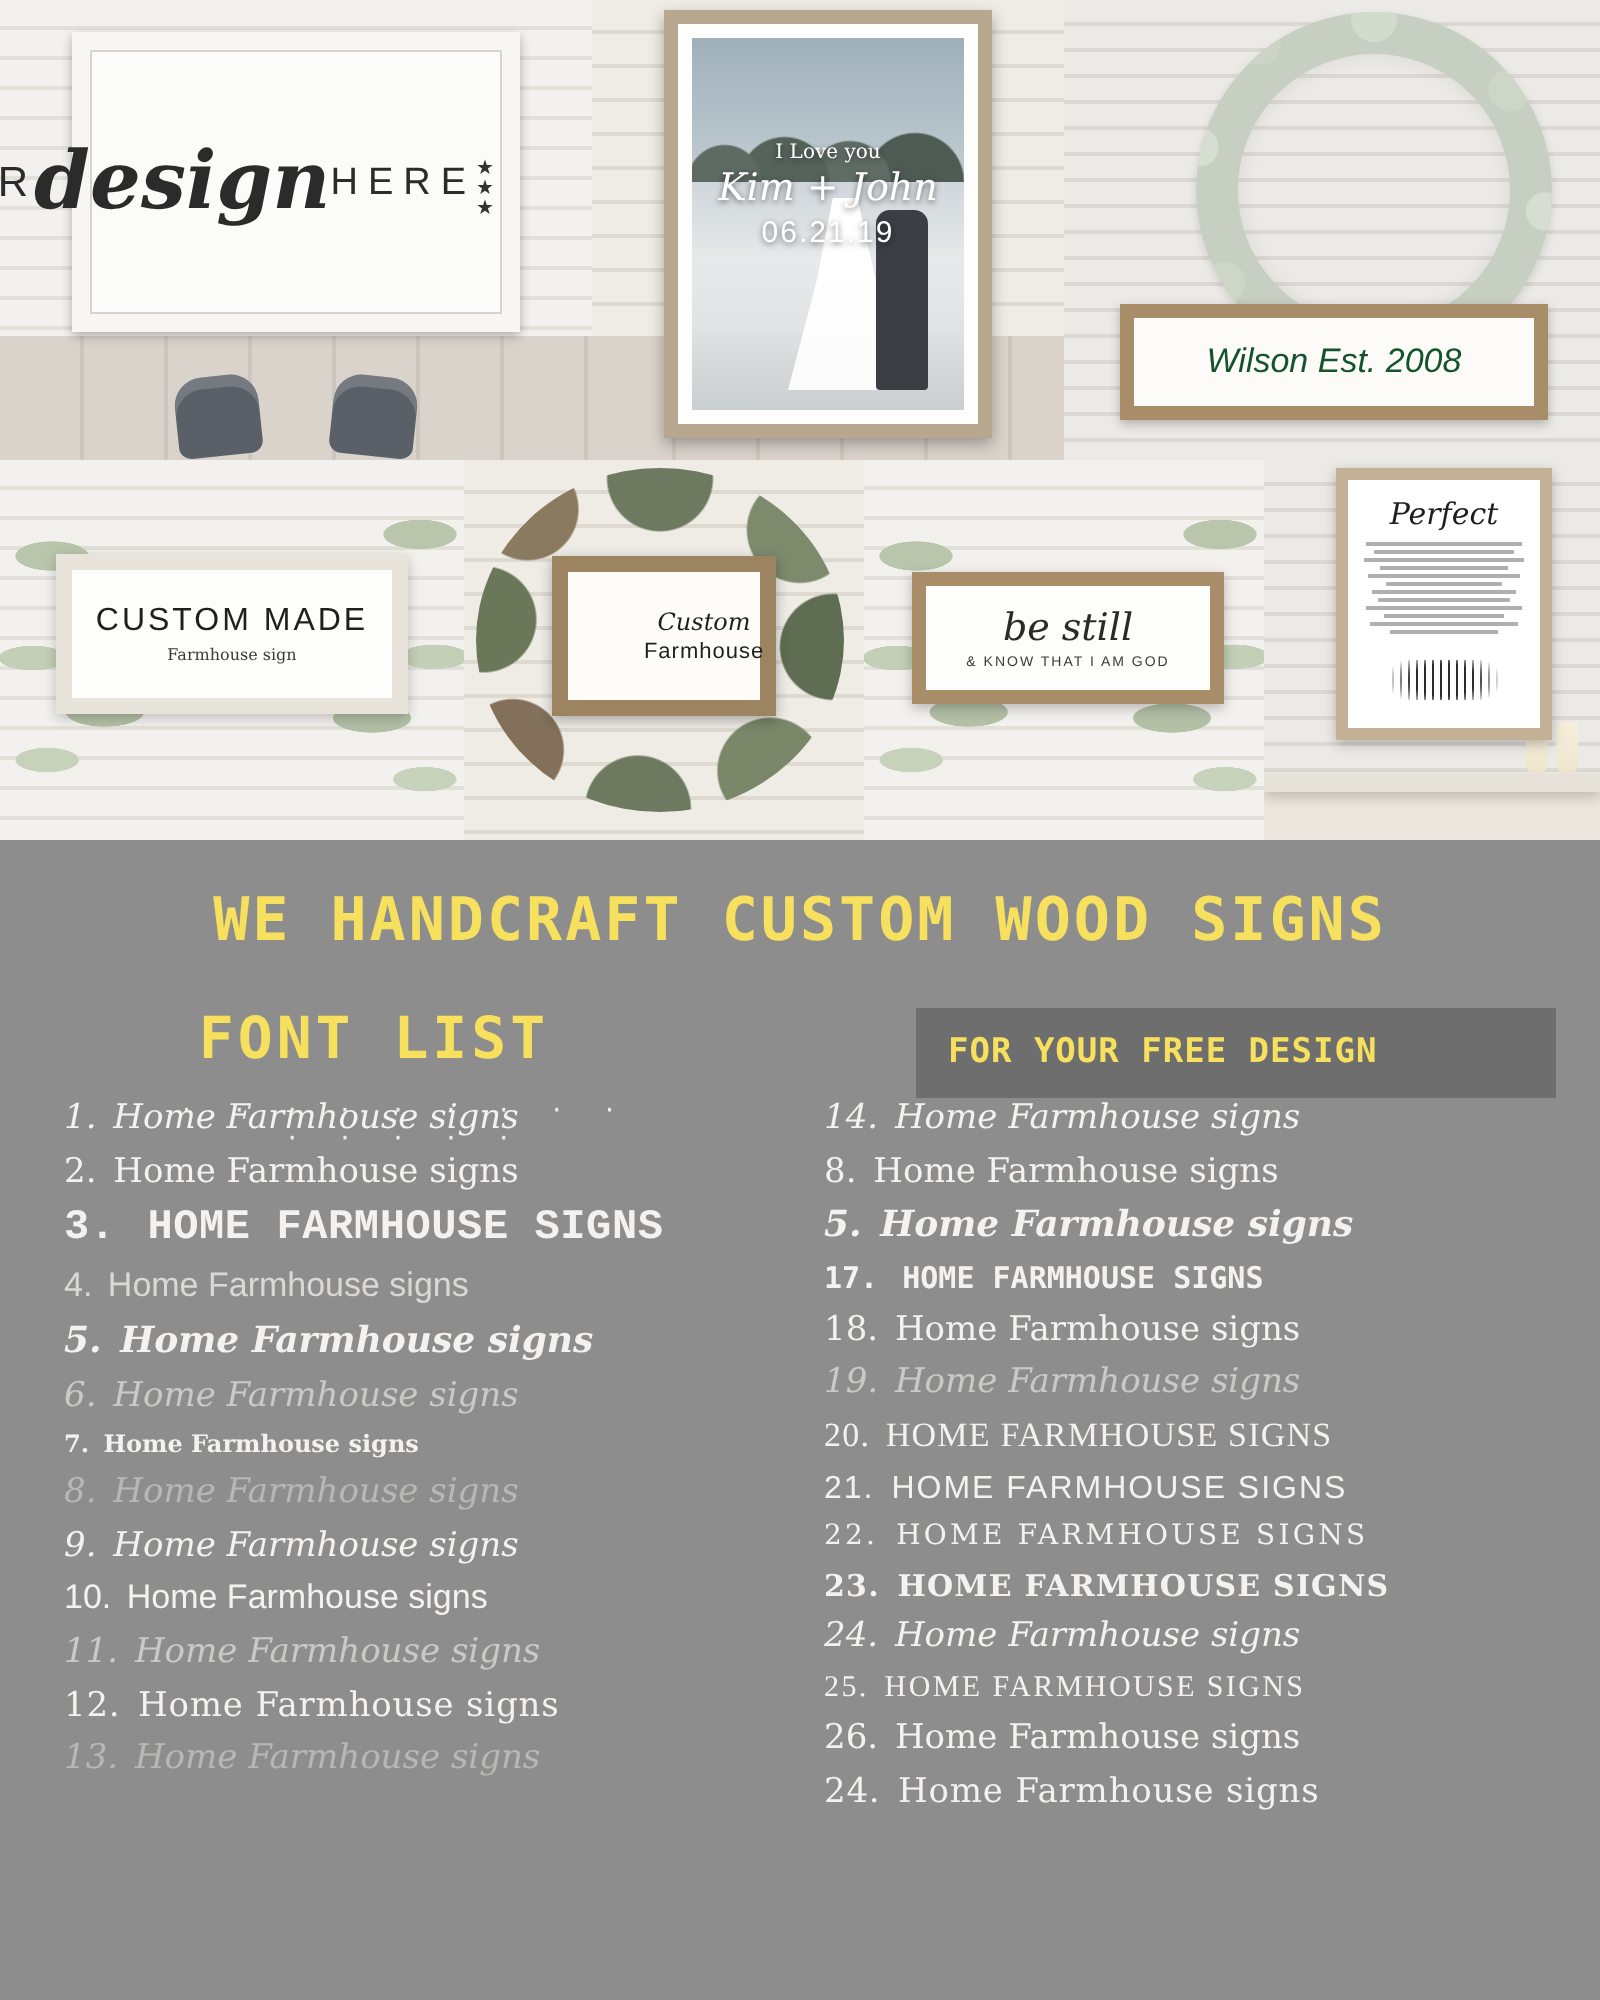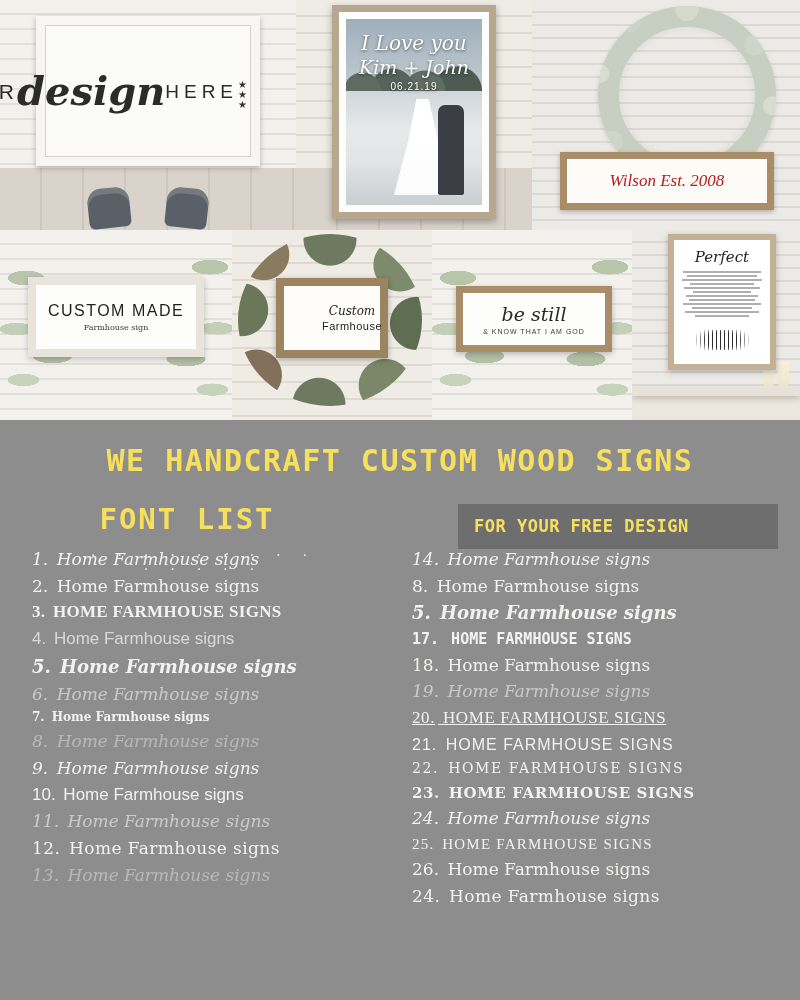--- a/index.html
+++ b/index.html
@@ -172,7 +172,7 @@
     text-align: center; color: #ffffff;
     text-shadow: 0 1px 3px rgba(0,0,0,.55);
   }
-  .c2 .p1 { font-family: "DejaVu Serif", serif; font-style: italic; font-size: 20px; }
+  .c2 .p1 { font-family: "DejaVu Serif", serif; font-size: 10px; margin-top: 40px; }
   .c2 .p2 { font-family: "DejaVu Serif", serif; font-style: italic; font-size: 19px; margin-top: 1px; }
   .c2 .p3 { font-family: "Liberation Sans", sans-serif; font-size: 10px; letter-spacing: 1px; margin-top: 3px; }
 

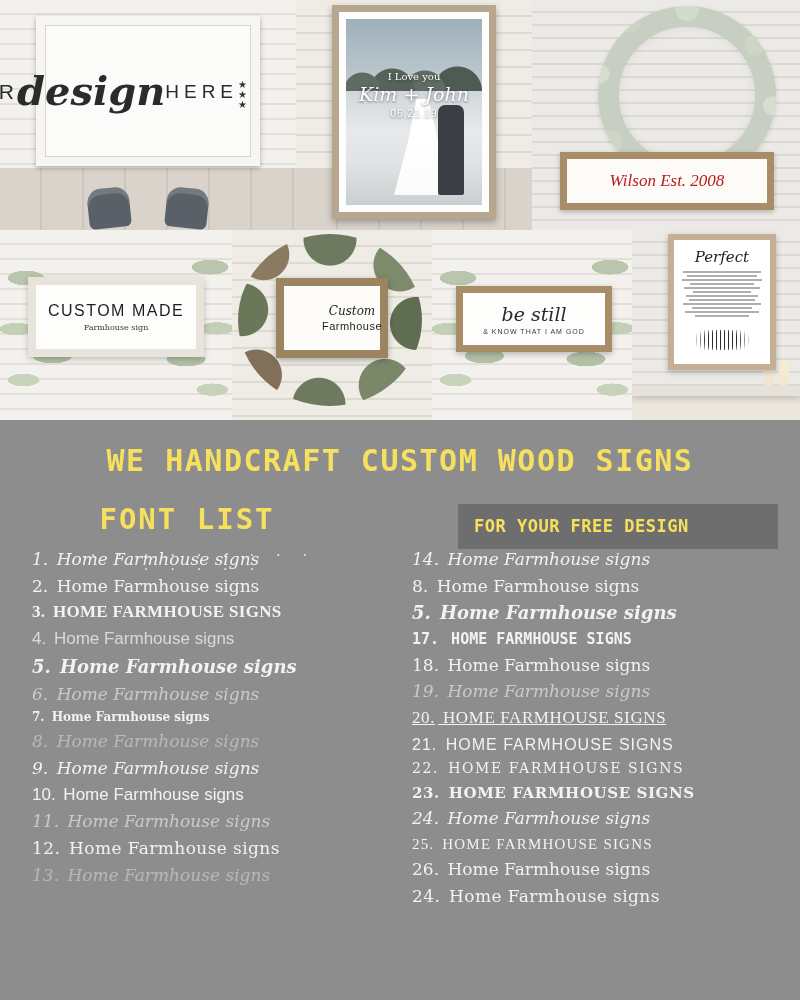--- a/index.html
+++ b/index.html
@@ -174,7 +174,7 @@
   }
   .c2 .p1 { font-family: "DejaVu Serif", serif; font-size: 10px; margin-top: 40px; }
   .c2 .p2 { font-family: "DejaVu Serif", serif; font-style: italic; font-size: 19px; margin-top: 1px; }
-  .c2 .p3 { font-family: "Liberation Sans", sans-serif; font-size: 10px; letter-spacing: 1px; margin-top: 3px; }
+  .c2 .p3 { font-family: "Liberation Sans", sans-serif; font-size: 15px; letter-spacing: 1px; margin-top: 3px; }
 
   
   .c3 { width: 268px; height: 230px; background: #eeece8; }

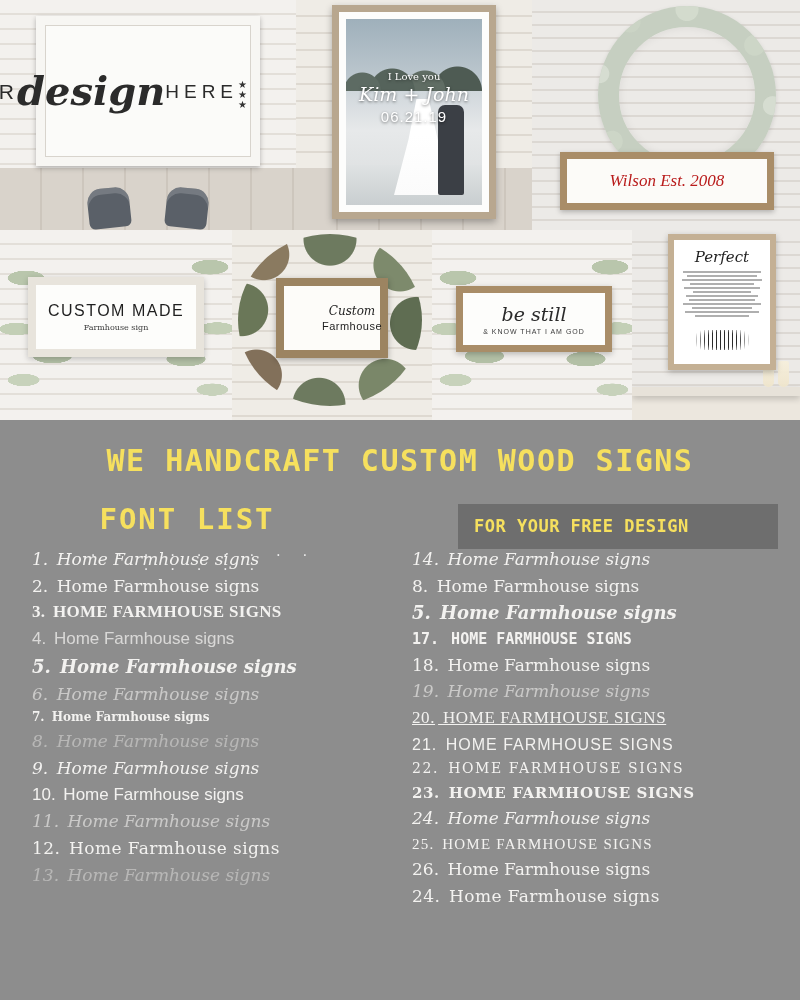--- a/index.html
+++ b/index.html
@@ -208,8 +208,8 @@
     display: flex; align-items: center; justify-content: center;
   }
   .c3 .sign span {
-    font-family: Liberation Serif, serif; font-style: italic;
-    font-size: 17px; color: #b91c1c;
+    font-family: Liberation Sans, sans-serif; font-style: italic;
+    font-size: 17px; color: #14532d;
   }
 
   

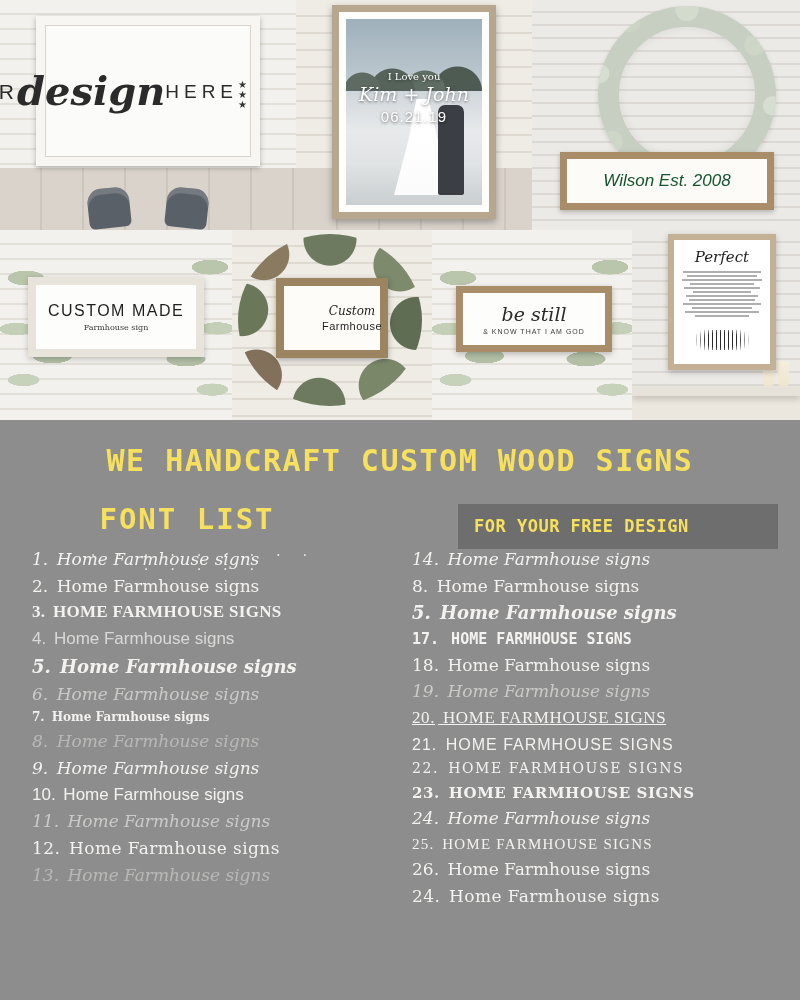--- a/index.html
+++ b/index.html
@@ -407,7 +407,7 @@
   
   .fs-script   { font-family: "DejaVu Serif", serif; font-style: italic; font-size: 17px; }
   .fs-serif    { font-family: "DejaVu Serif", serif; font-size: 17px; }
-  .fs-boldsans { font-family: Liberation Serif, serif; font-weight: bold; font-size: 17px; letter-spacing: .3px; }
+  .fs-boldsans { font-family: Liberation Mono, monospace; font-weight: bold; font-size: 21px; letter-spacing: .3px; }
   .fs-sans     { font-family: "Liberation Sans", sans-serif; font-size: 17px; }
   .fs-thin     { font-family: "Liberation Sans", sans-serif; font-size: 17px; opacity: .75; }
   .fs-boldscript { font-family: "DejaVu Serif", serif; font-style: italic; font-weight: bold; font-size: 18px; }

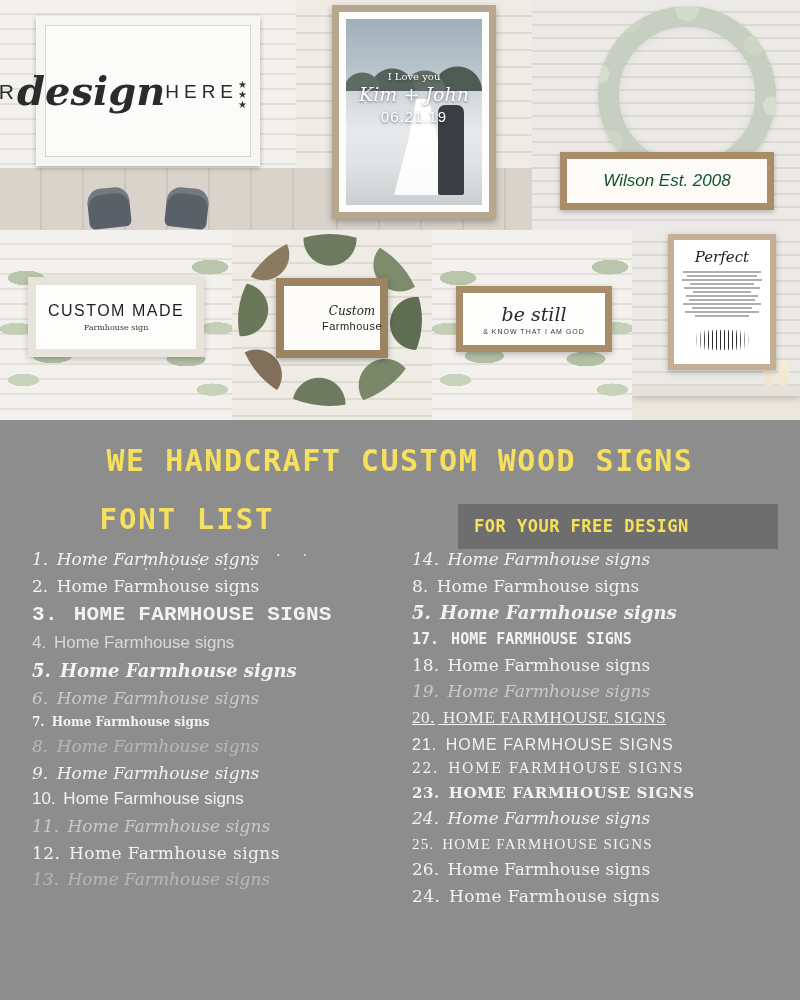--- a/index.html
+++ b/index.html
@@ -417,7 +417,7 @@
   .fs-lightscript { font-family: "DejaVu Serif", serif; font-style: italic; font-size: 17px; opacity: .6; }
   .fs-faint    { font-family: "DejaVu Serif", serif; font-style: italic; font-size: 17px; opacity: .42; }
   .fs-caps     { font-family: "Liberation Sans", sans-serif; font-size: 16px; letter-spacing: 1px; }
-  .fs-capsserif{ font-family: "Liberation Serif", serif; font-size: 17px; letter-spacing: .6px; text-decoration: underline; }
+  .fs-capsserif{ font-family: "Liberation Serif", serif; font-size: 17px; letter-spacing: .6px; }
   .fs-wide     { font-family: "DejaVu Serif", serif; font-size: 14px; letter-spacing: 1.6px; }
   .fs-slab     { font-family: "DejaVu Serif", serif; font-weight: bold; font-size: 15px; letter-spacing: .6px; }
   .fs-handbold { font-family: "DejaVu Serif", serif; font-weight: normal; font-size: 17px; letter-spacing: .4px; }

